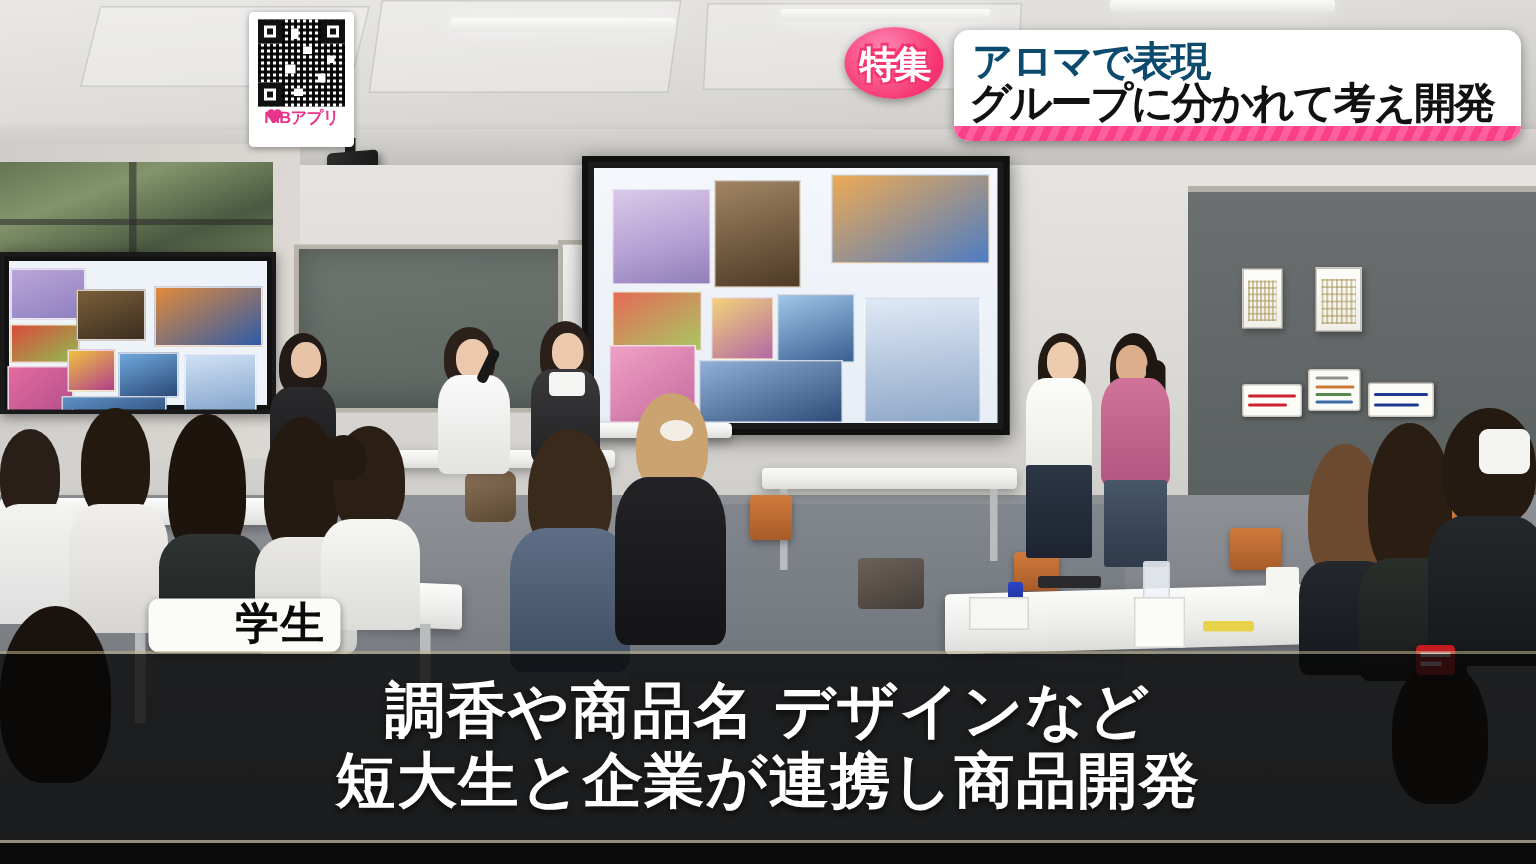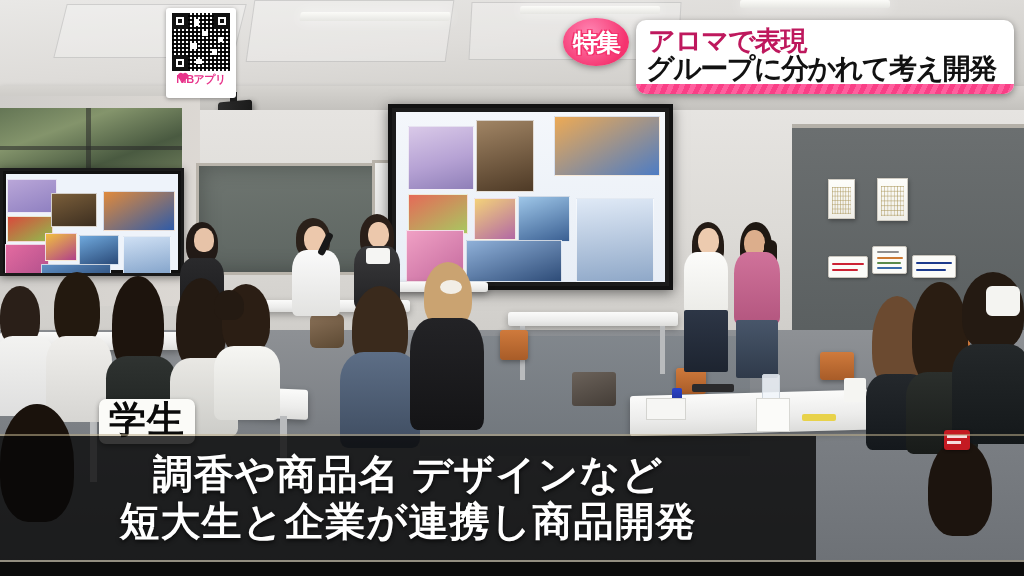--- a/index.html
+++ b/index.html
@@ -234,7 +234,7 @@
     font-size:27px; font-weight:700; letter-spacing:-1px;
   }
   .hl-black { color:#111; }
-  .hl-red { color:#be185d; }
+  .hl-red { color:#0c4a6e; }
   .hl-line2 {
     position:absolute; left:10px; top:33px; width:360px; height:32px;
     display:flex; align-items:center; white-space:nowrap;

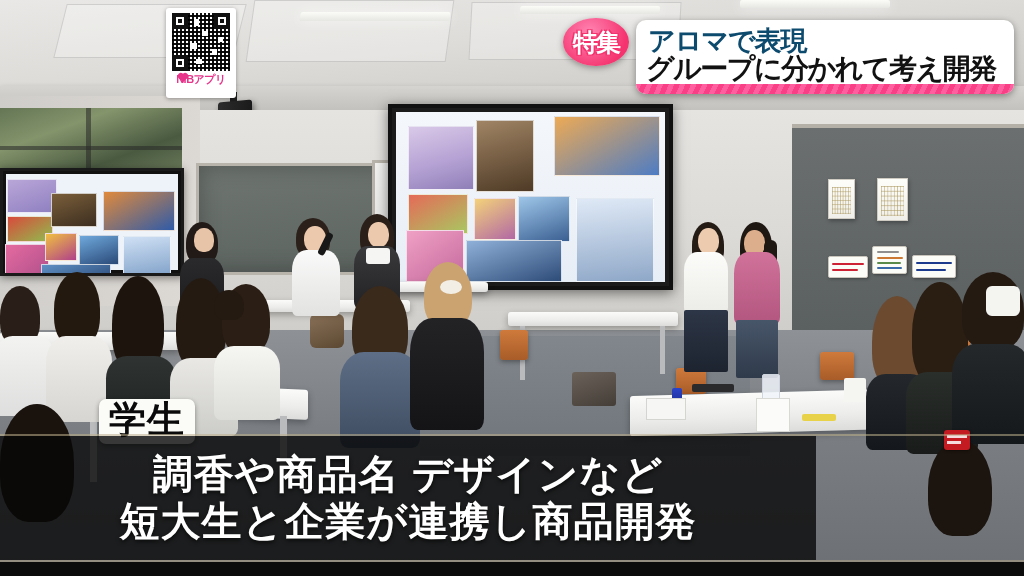--- a/index.html
+++ b/index.html
@@ -270,8 +270,8 @@
     box-shadow:0 2px 5px rgba(0,0,0,.4);
   }
   .nametag span {
-    font-size:37px; font-weight:700; color:#0a0a0a;
-    letter-spacing:1px; line-height:1.05; white-space:nowrap;
+    font-size:29px; font-weight:700; color:#0a0a0a;
+    letter-spacing:1px; line-height:1.05; white-space:nowrap;margin-left:48px;
   }
 
   

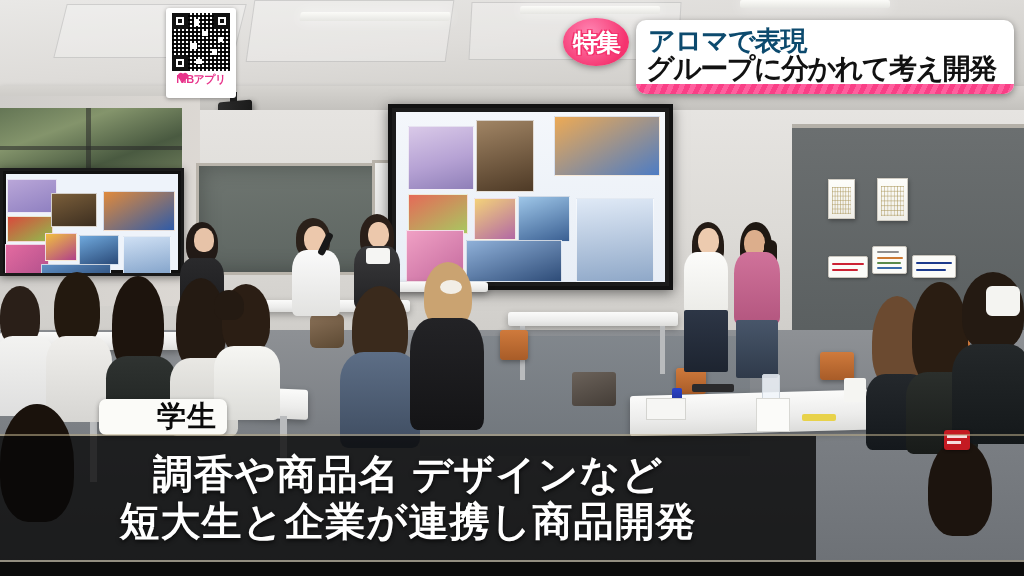--- a/index.html
+++ b/index.html
@@ -276,7 +276,7 @@
 
   
   .subband {
-    position:absolute; left:0; bottom:16px; width:816px; height:124px;
+    position:absolute; left:0; bottom:16px; width:1024px; height:124px;
     background:rgba(8,8,8,.80);
     display:flex; flex-direction:column;
     align-items:center; justify-content:center;

